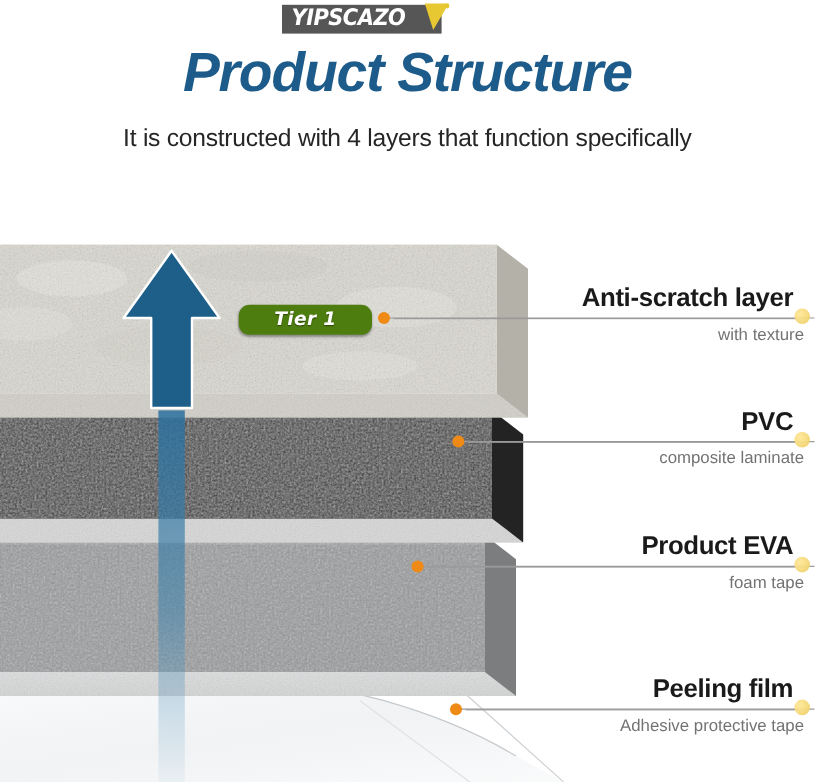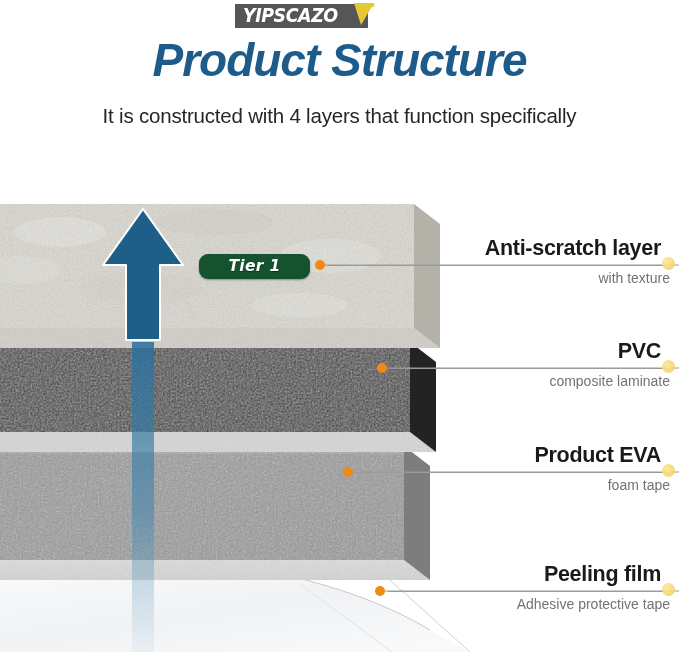--- a/index.html
+++ b/index.html
@@ -96,7 +96,7 @@
   
   .tier{
     position:absolute;
-    background:#14532d;
+    background:#4d7c0f;
     border-radius:9px;
     color:#ffffff;
     font-size:15.5px;

